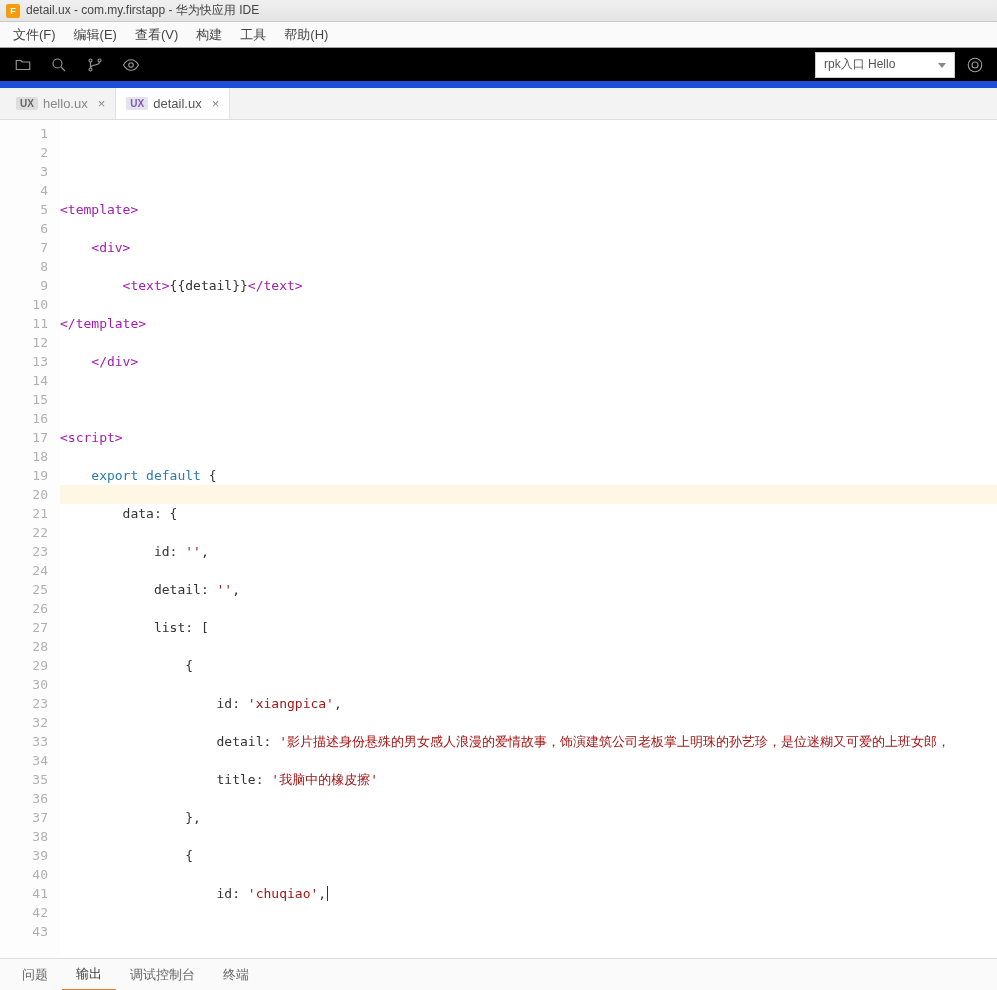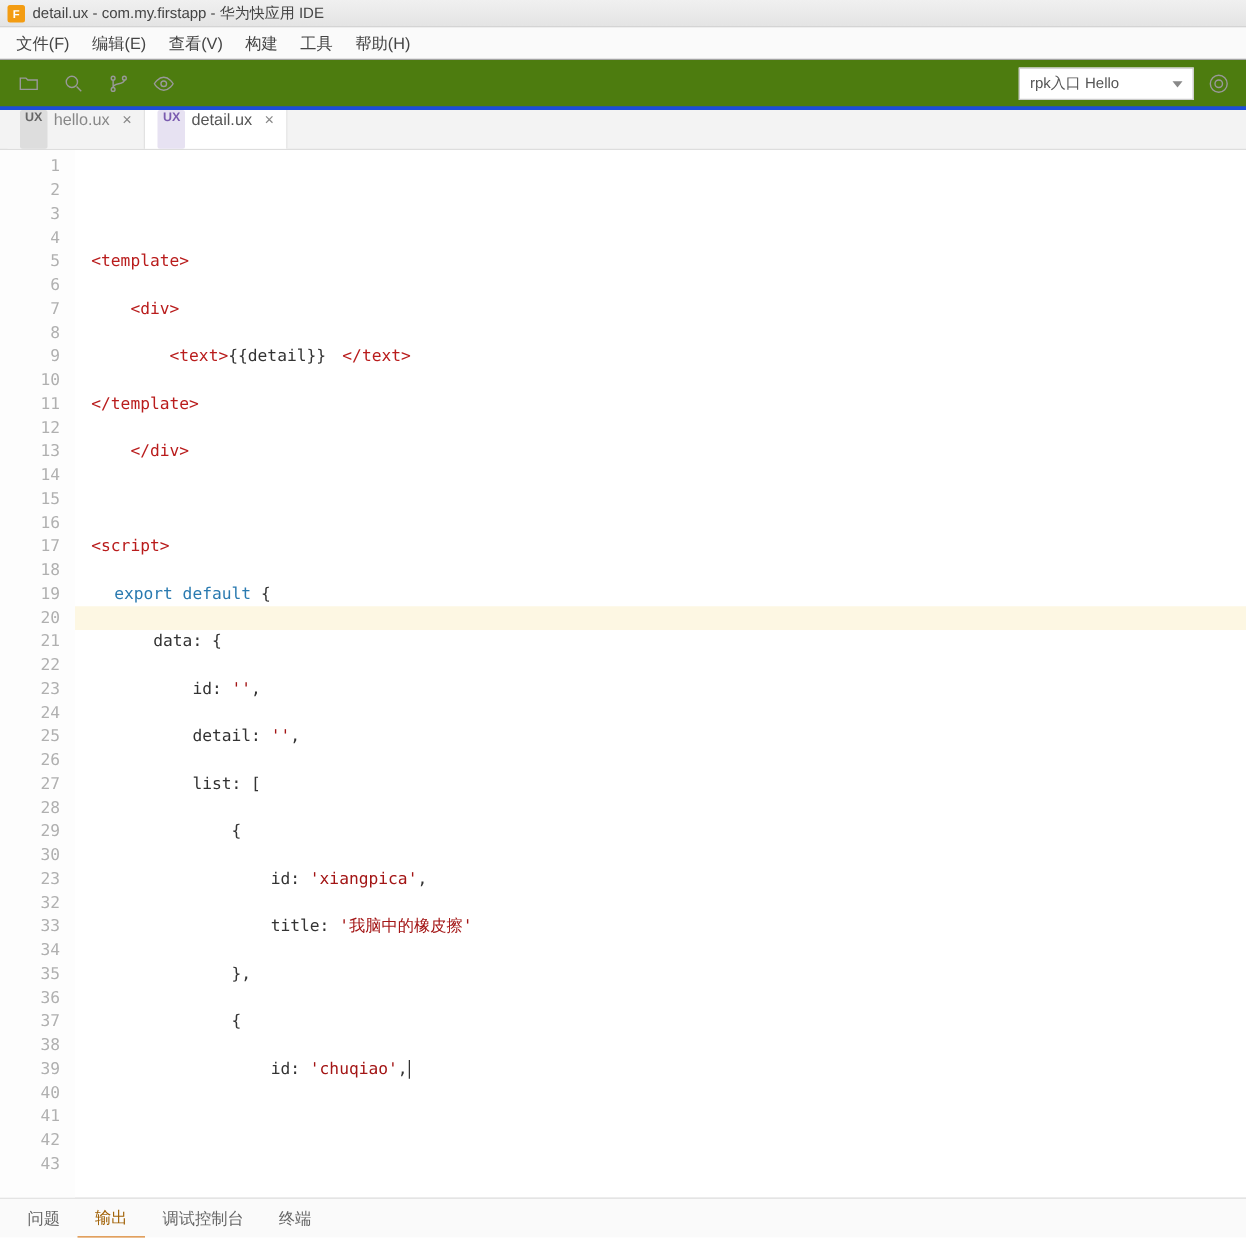--- a/index.html
+++ b/index.html
@@ -8,7 +8,7 @@
 .titlebar .app-icon { width:14px; height:14px; background:#f39c12; border-radius:2px; margin-right:6px; display:flex; align-items:center; justify-content:center; color:#fff; font-size:9px; font-weight:bold; }
 .menubar { height:26px; background:#fafafa; display:flex; align-items:center; padding:0 4px; font-size:13px; color:#444; border-bottom:1px solid #a3a3a3; }
 .menubar .mitem { padding:0 9px; cursor:default; }
-.toolbar { height:40px; background:#4d7c0f; border-bottom:3px solid #1d4ed8; display:flex; align-items:center; padding:0 8px; }
+.toolbar { height:40px; background:#000000; border-bottom:7px solid #1d4ed8; display:flex; align-items:center; padding:0 8px; }
 .toolbar .tool-icon { width:30px; height:30px; display:flex; align-items:center; justify-content:center; color:#888; margin-right:6px; }
 .toolbar svg { width:18px; height:18px; stroke:#999; fill:none; stroke-width:1.5; }
 .toolbar .spacer { flex:1; }

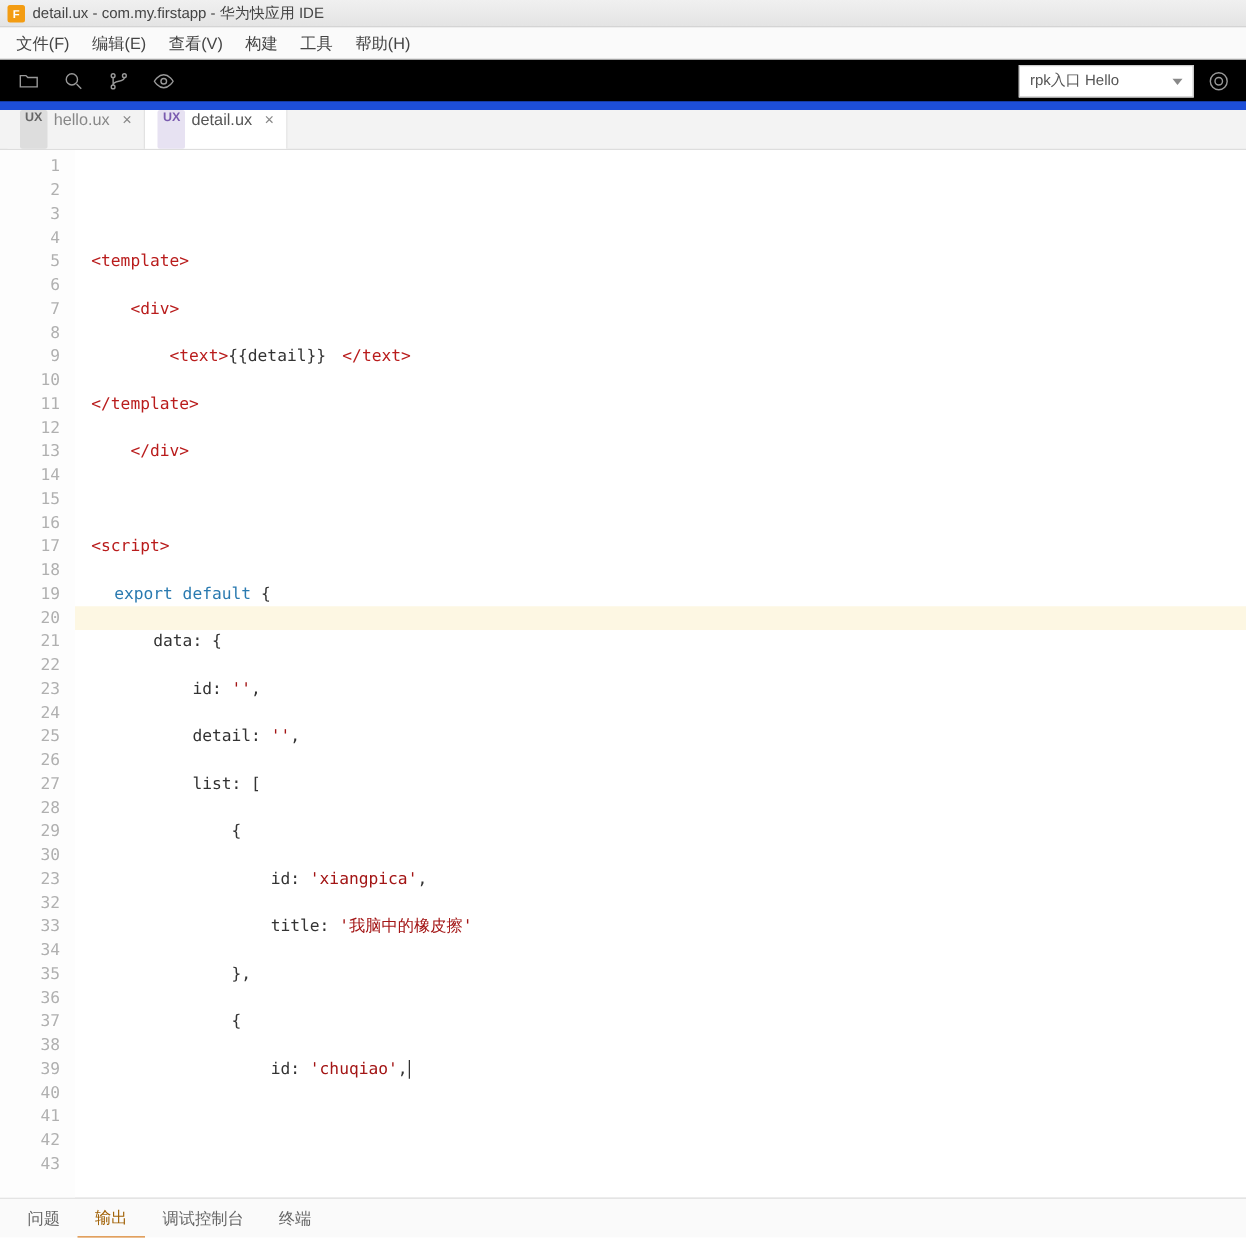--- a/index.html
+++ b/index.html
@@ -16,7 +16,7 @@
 .rpk-select::after { content:""; position:absolute; right:8px; top:10px; border-left:4px solid transparent; border-right:4px solid transparent; border-top:5px solid #888; }
 .toolbar .run-icon { width:28px; height:28px; display:flex; align-items:center; justify-content:center; margin-left:6px; }
 .tabs { height:32px; background:#f3f3f3; border-bottom:1px solid #ddd; display:flex; align-items:stretch; padding-left:6px; }
-.tab { display:flex; padding:0 10px; font-size:13px; color:#888; border-right:1px solid #e2e2e2; background:#f3f3f3; position:relative; }
+.tab { display:flex; align-items:center; padding:0 10px; font-size:13px; color:#888; border-right:1px solid #e2e2e2; background:#f3f3f3; position:relative; }
 .tab.active { background:#fff; color:#555; }
 .tab .ux-badge { background:#ddd; color:#666; font-size:10px; padding:1px 4px; border-radius:2px; margin-right:5px; font-weight:bold; }
 .tab.active .ux-badge { background:#e7e2f2; color:#7a5baf; }

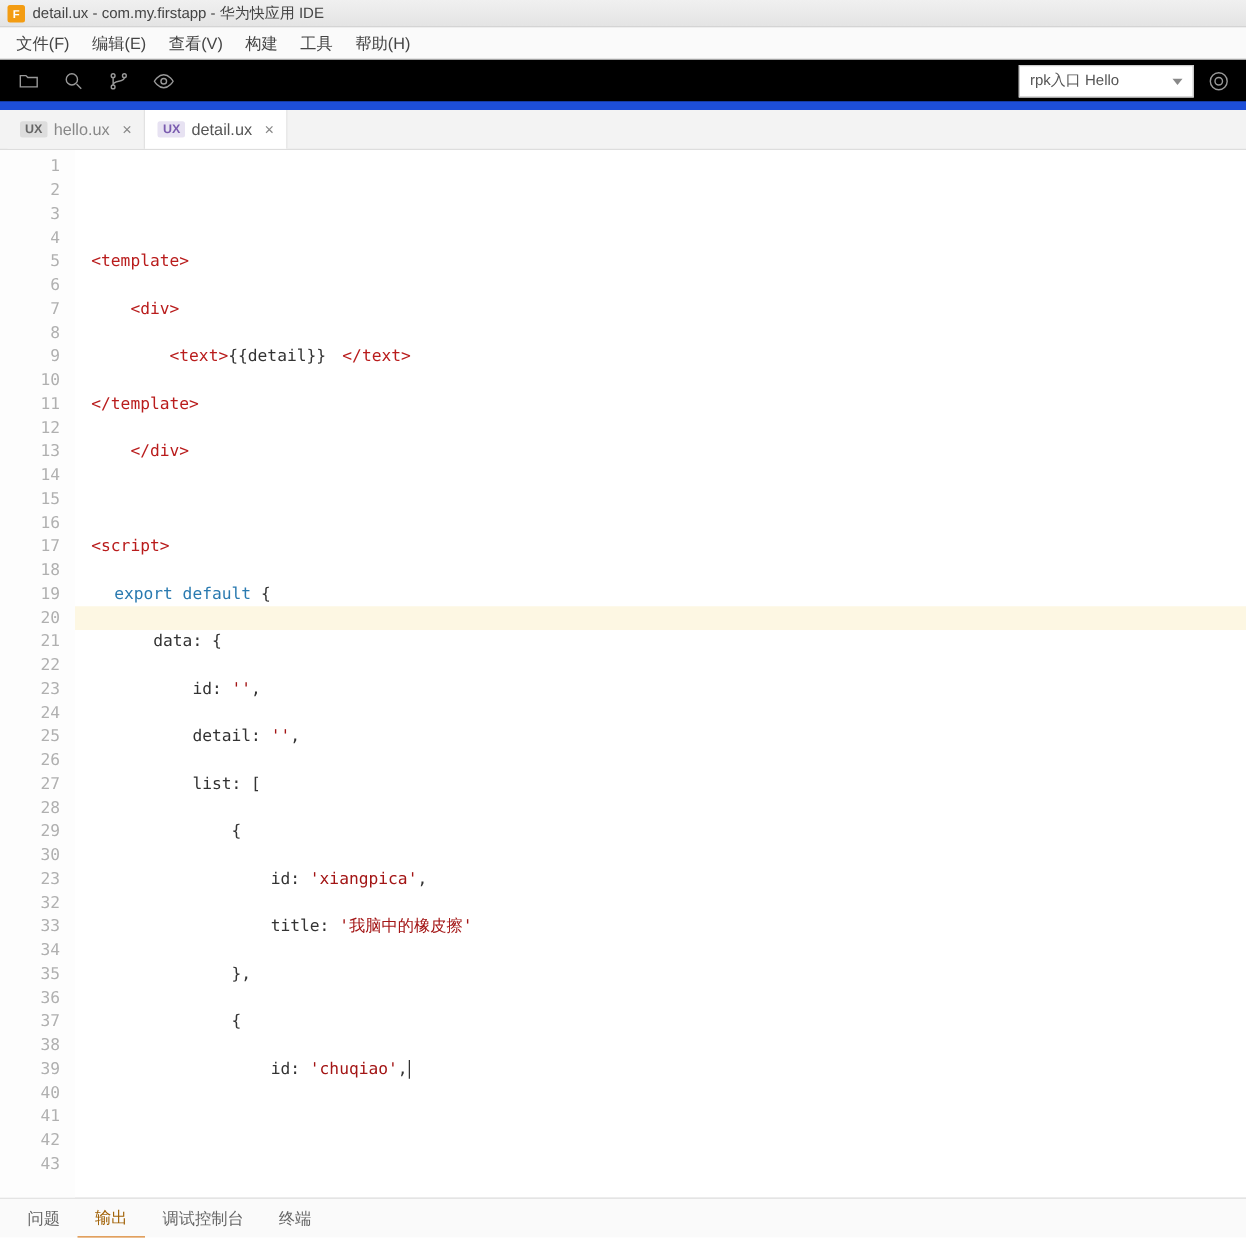--- a/index.html
+++ b/index.html
@@ -26,7 +26,7 @@
 .code { flex:1; padding:4px 0; font-family:Consolas,monospace; font-size:13px; line-height:19px; white-space:pre; color:#333; overflow:hidden; position:relative; }
 .hl-line { position:absolute; left:0; right:0; height:19px; background:#fdf7e3; z-index:0; }
 .code-inner { position:relative; z-index:1; }
-.t-tag { color:#b91c1c;margin-left:13px; }
+.t-tag { color:#a21caf; }
 .t-comment { color:#3a9e3a; }
 .t-keyword { color:#2a7ab0; }
 .t-string { color:#a31515; }

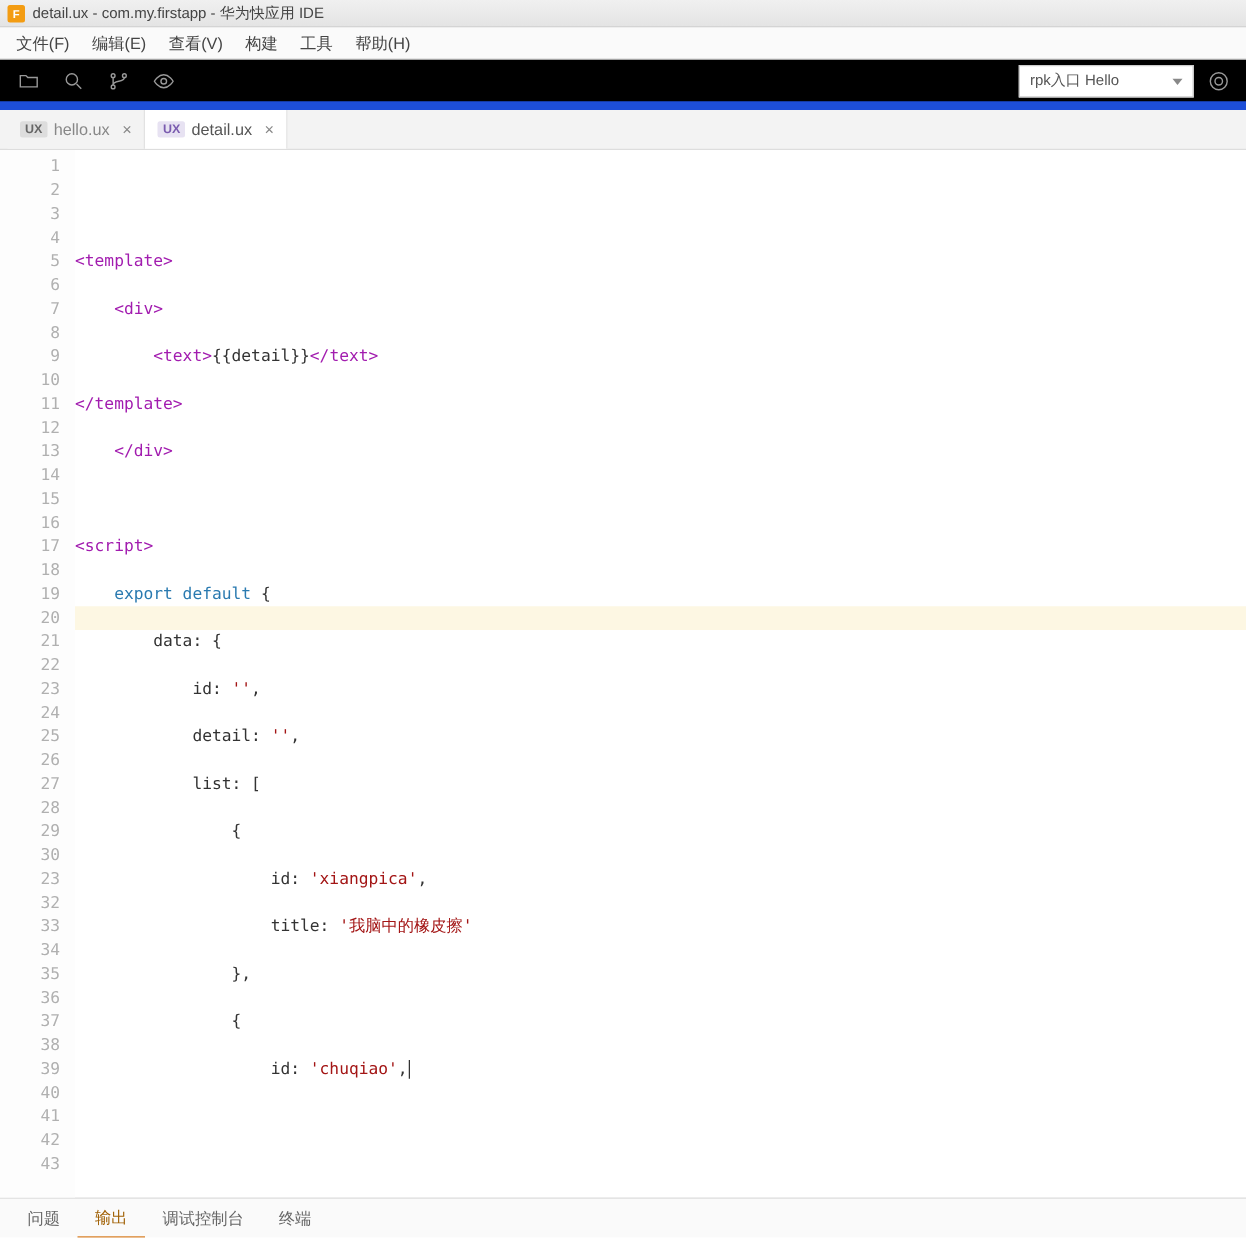--- a/index.html
+++ b/index.html
@@ -167,6 +167,7 @@
 <div><span>            list: [</span></div>
 <div><span>                {</span></div>
 <div><span>                    id: </span><span class="t-string">'xiangpica'</span><span>,</span></div>
+<div><span>                    detail: </span><span class="t-string">'影片描述身份悬殊的男女感人浪漫的爱情故事，饰演建筑公司老板掌上明珠的孙艺珍，是位迷糊又可爱的上班女郎，</span></div>
 <div><span>                    title: </span><span class="t-string">'我脑中的橡皮擦'</span></div>
 <div><span>                },</span></div>
 <div><span>                {</span></div>

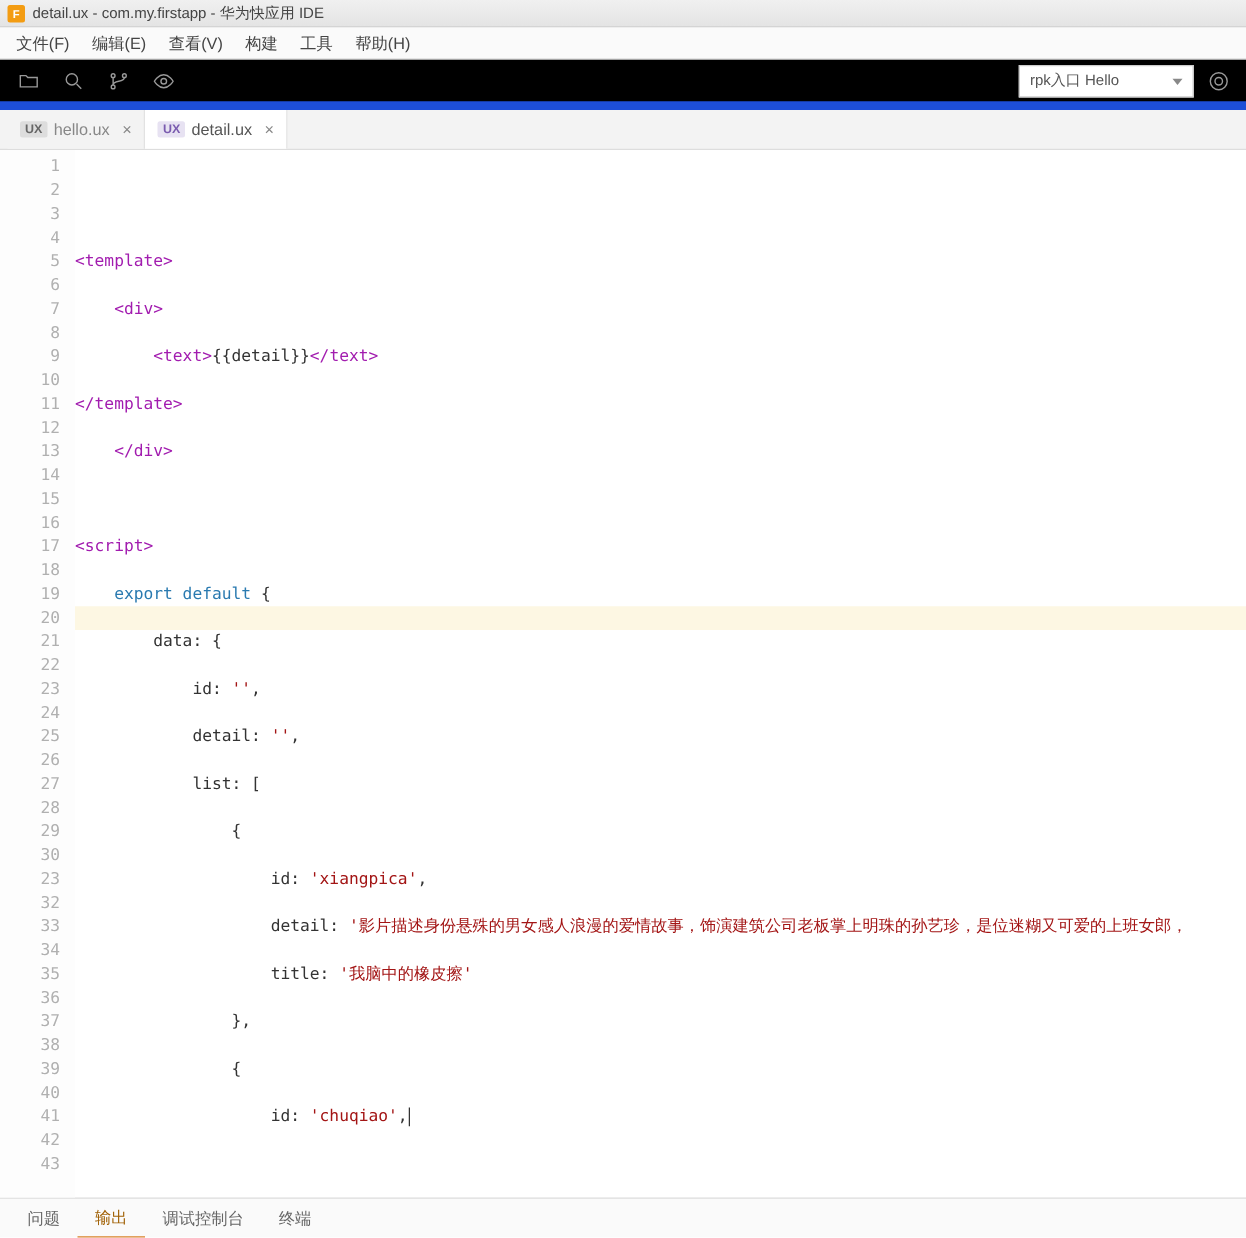--- a/index.html
+++ b/index.html
@@ -34,7 +34,7 @@
 @keyframes blink { 50% { opacity:0; } }
 .bottom-tabs { height:32px; border-top:1px solid #ddd; display:flex; align-items:center; padding:0 8px; background:#fafafa; font-size:13px; }
 .bottom-tabs .btab { padding:0 14px; color:#666; cursor:default; }
-.bottom-tabs .btab.active { color:#a16207; border-bottom:2px solid #d9822b; line-height:30px; }
+.bottom-tabs .btab.active { color:#404040; border-bottom:2px solid #d9822b; line-height:30px; }
 </style>
 </head>
 <body>

